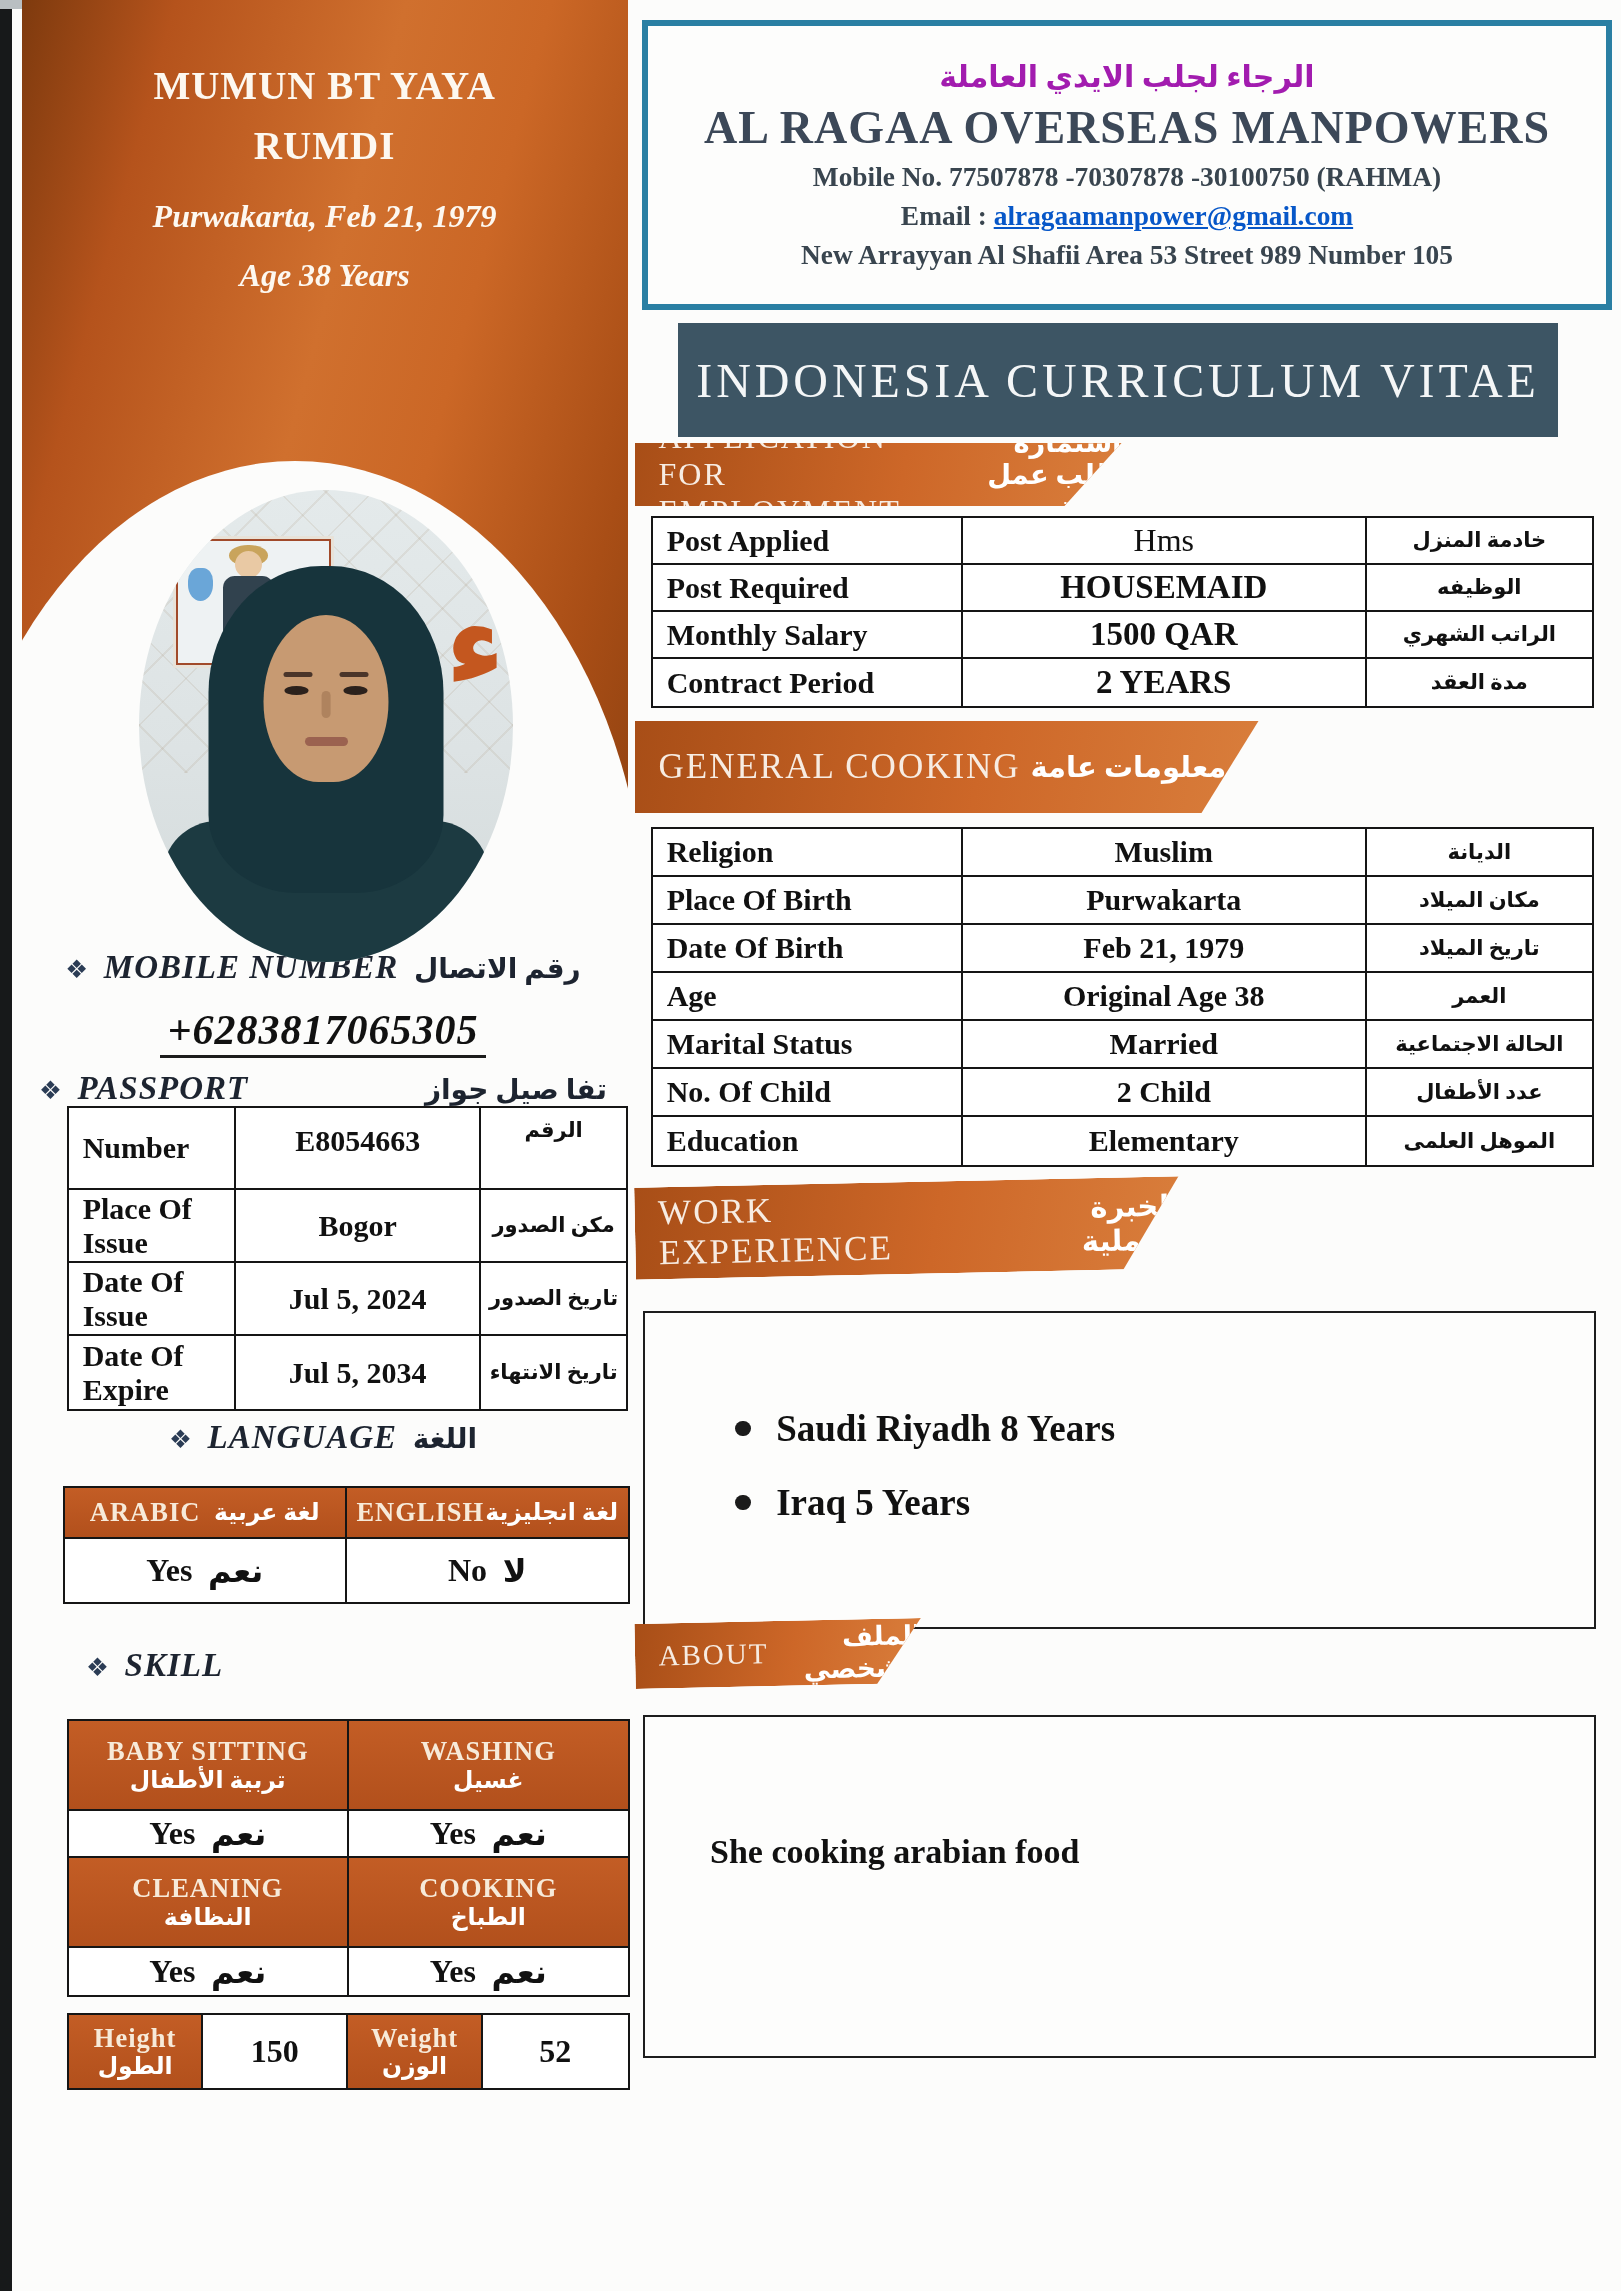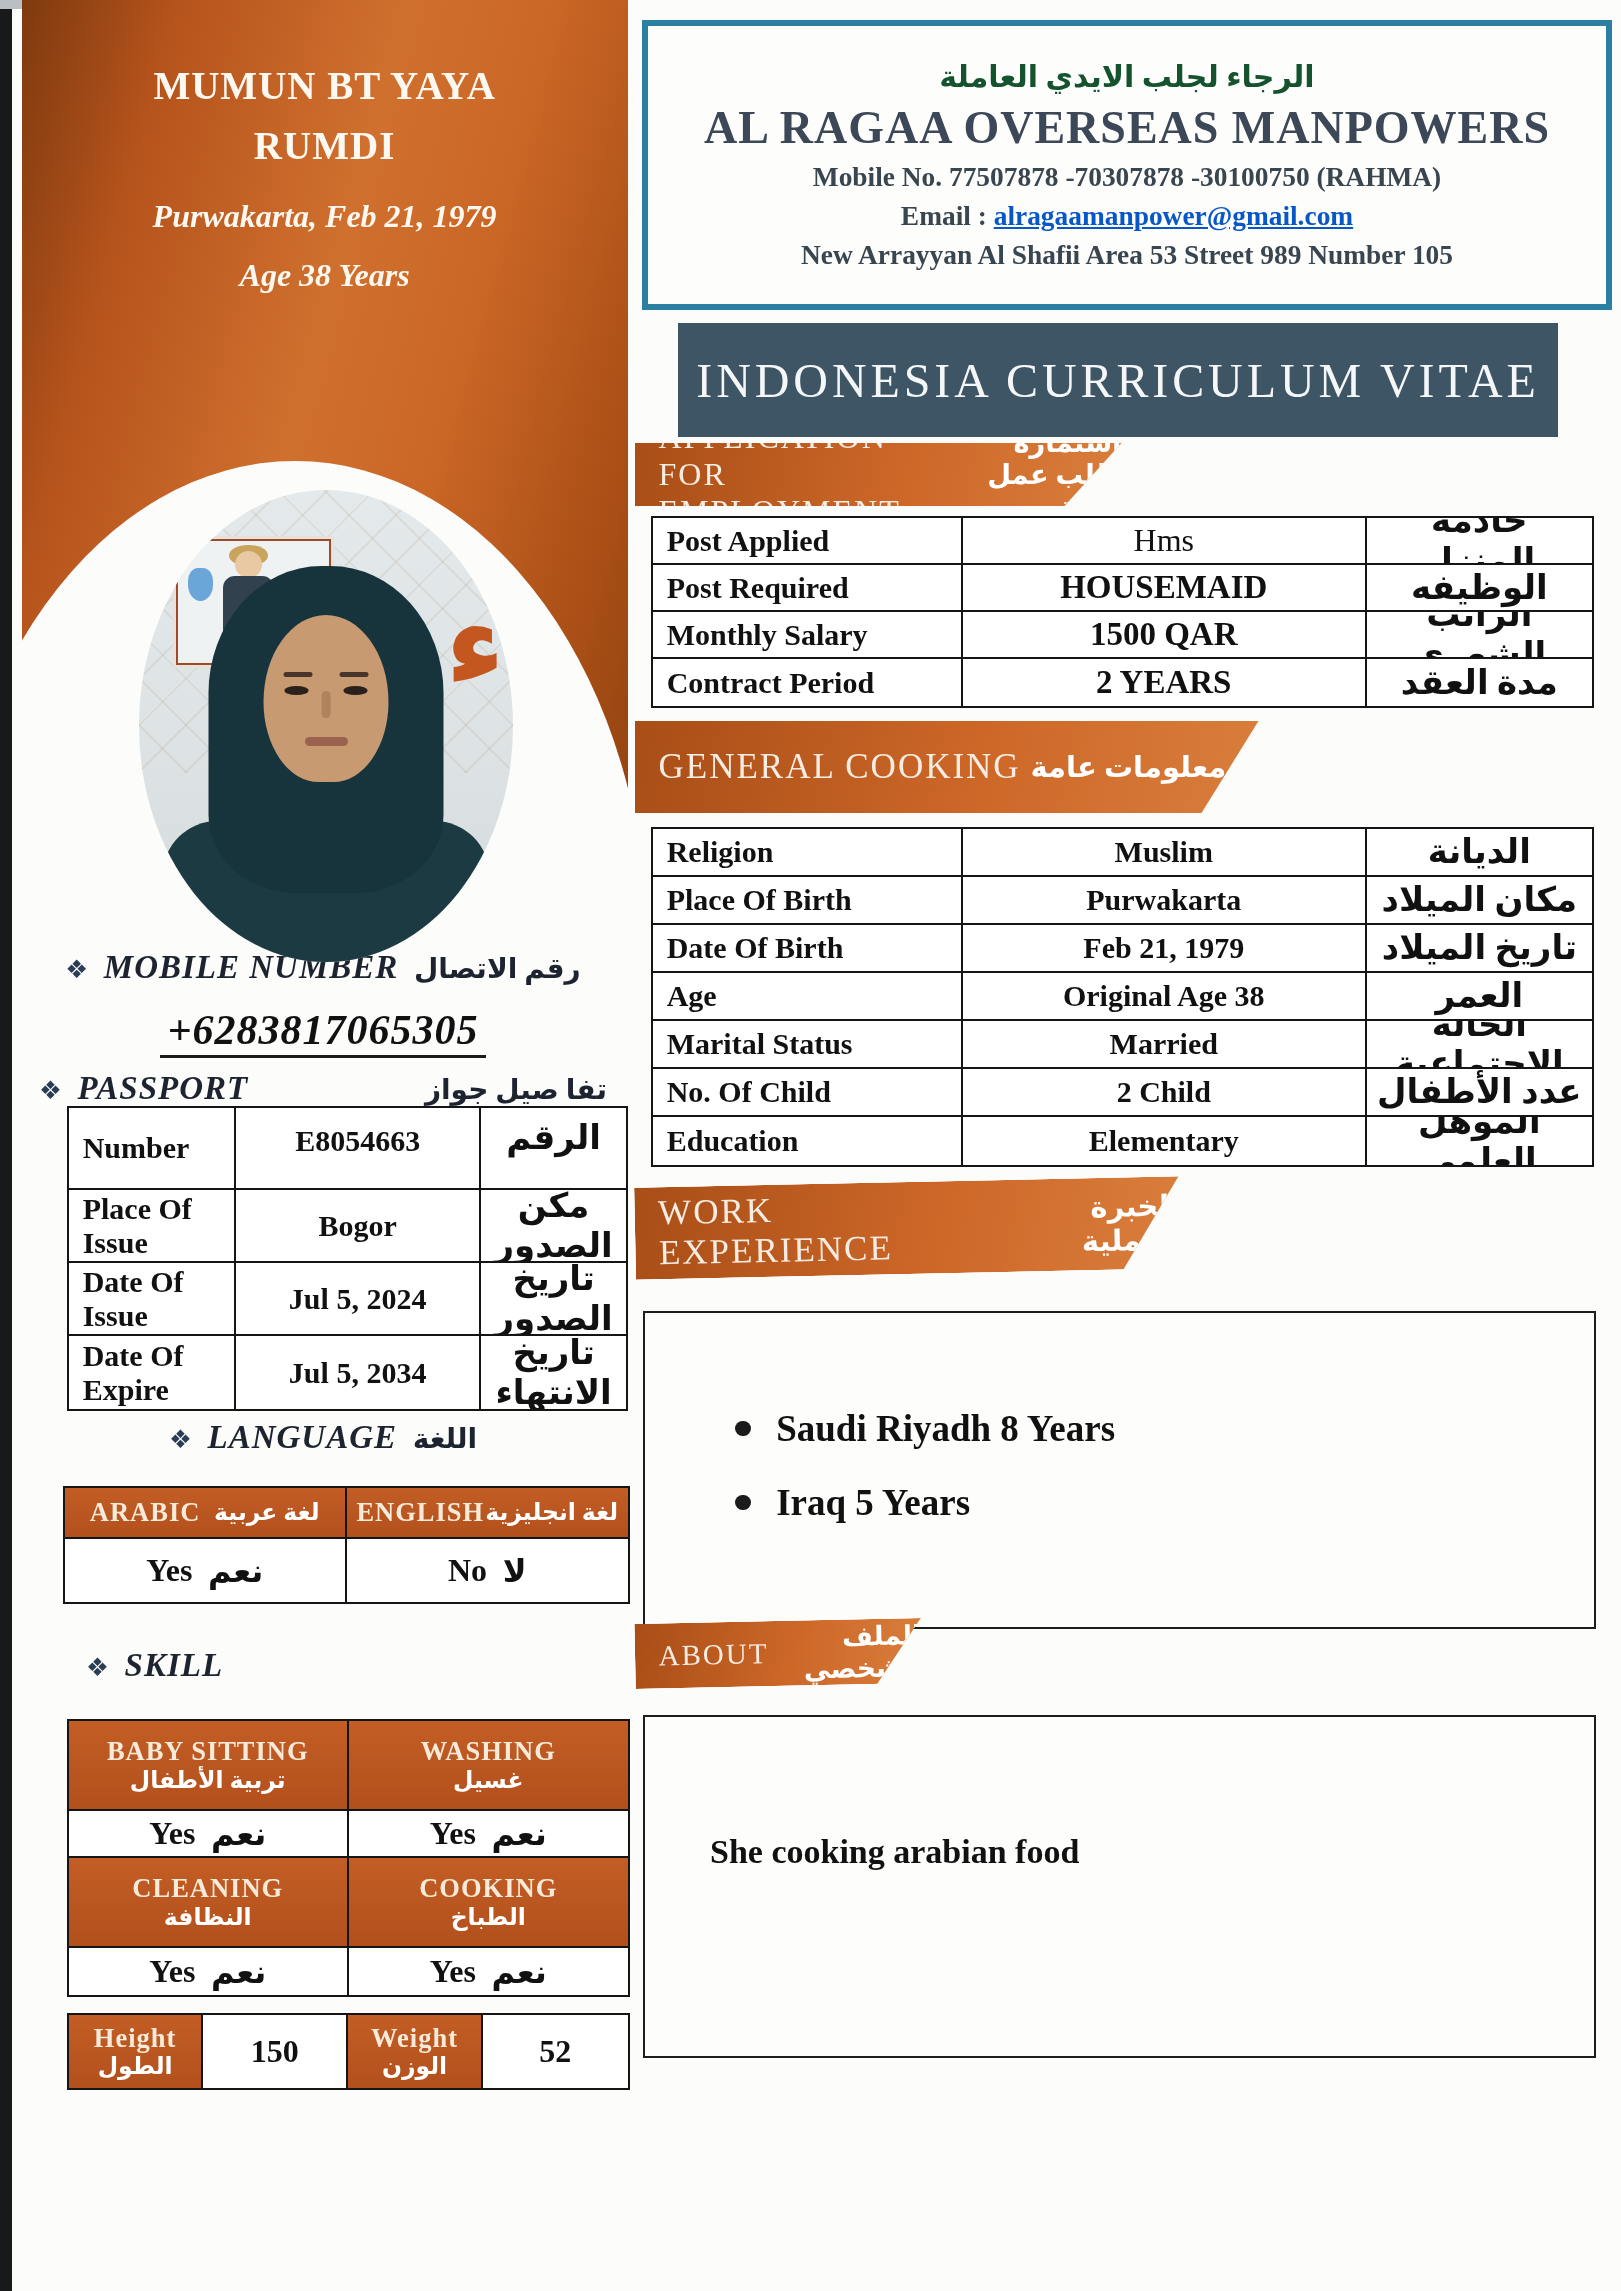--- a/index.html
+++ b/index.html
@@ -84,7 +84,7 @@
   
   .agency-box{left:642px;top:19.6px;width:958px;height:278px;border:6.9px solid #2a7fa3;background:#fdfdfc;
       display:flex;flex-direction:column;align-items:center;justify-content:center;gap:7.8px;text-align:center;}
-  .agency-ar{font-size:30px;font-weight:bold;color:#14532d;direction:rtl;}
+  .agency-ar{font-size:30px;font-weight:bold;color:#a21caf;direction:rtl;}
   .agency-name{font-size:46px;font-weight:bold;color:#3c4858;letter-spacing:1px;}
   .agency-line{font-size:27.4px;font-weight:bold;color:#39454f;}
   .agency-email a,.email-link{color:#0757c8;font-weight:bold;text-decoration:underline;font-size:27.4px;}

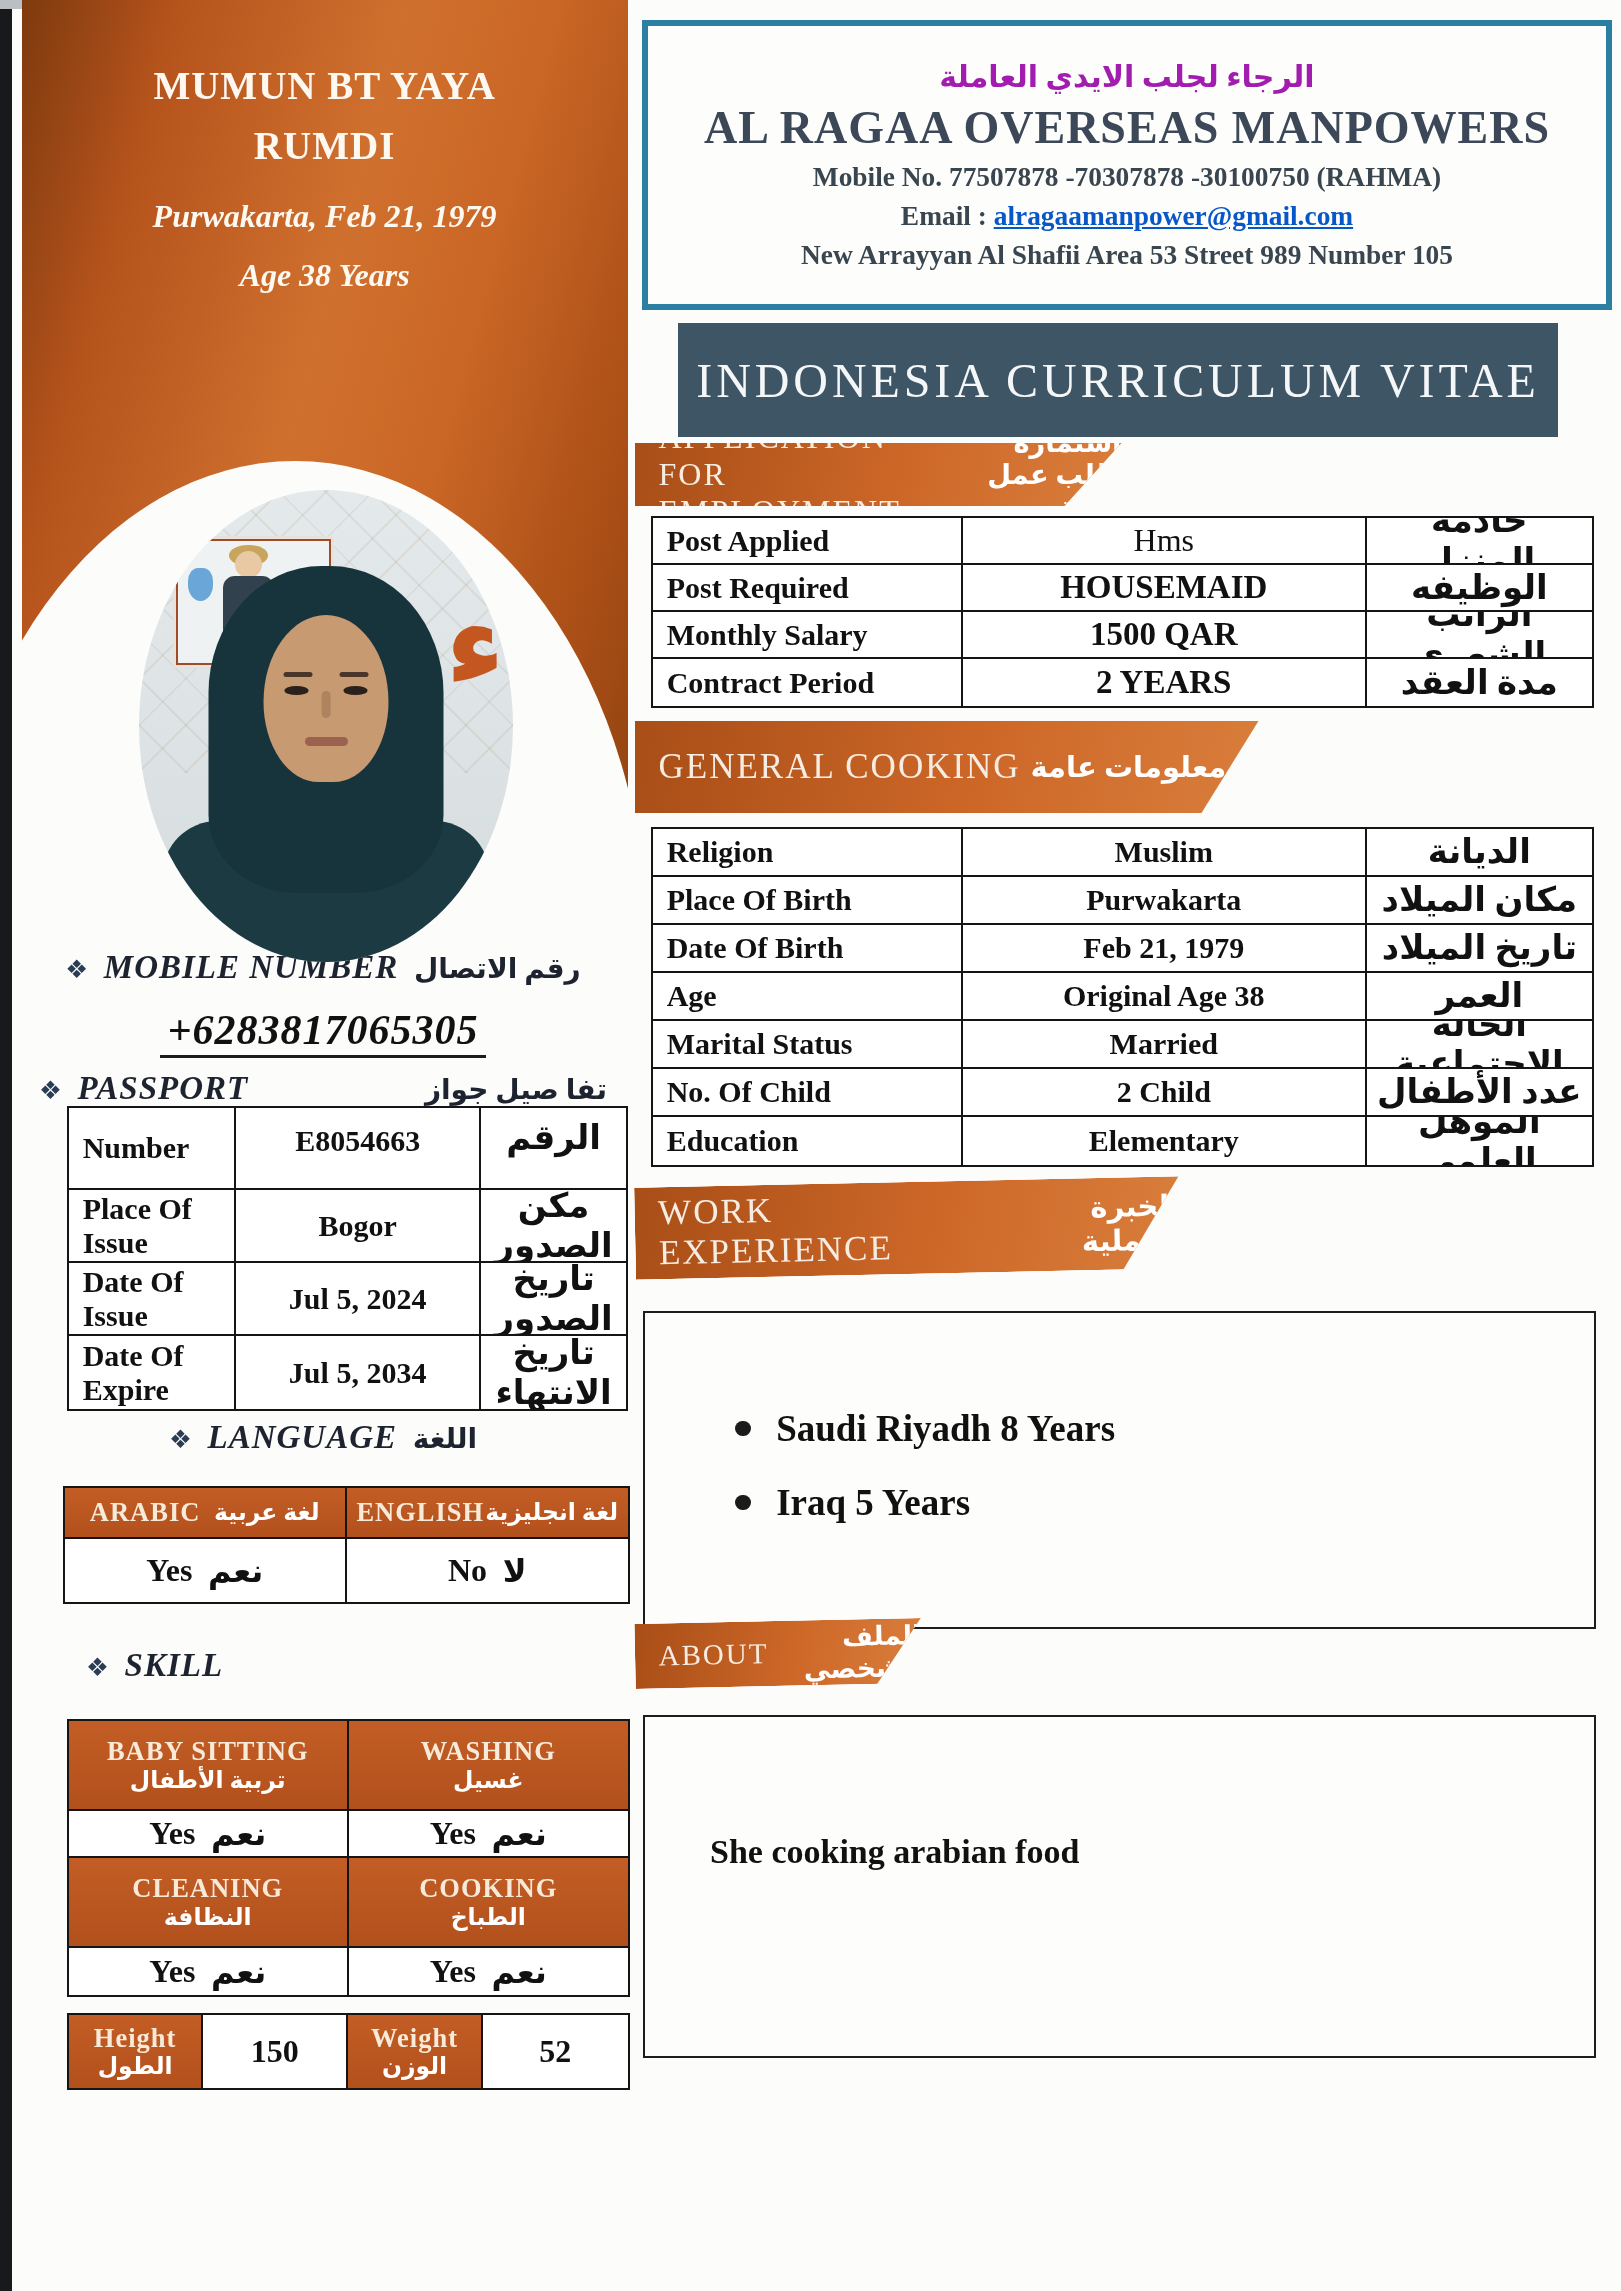--- a/index.html
+++ b/index.html
@@ -72,7 +72,7 @@
 
   .lc{padding-left:13.7px;font-weight:bold;font-size:30px;line-height:1.12;}
   .vc{justify-content:center;font-weight:bold;font-size:30px;gap:13.7px;text-align:center;}
-  .ac{justify-content:center;font-weight:bold;font-size:34px;direction:rtl;text-align:center;line-height:1.15;padding:0 7.8px;}
+  .ac{justify-content:center;font-weight:bold;font-size:21px;direction:rtl;text-align:center;line-height:1.15;padding:0 7.8px;}
   .thin{font-weight:normal;font-size:32px;}
   .big{font-size:33px;}
   .oc{background:linear-gradient(180deg,#c35d25,#b2501c);color:#fff;flex-direction:column;justify-content:center;line-height:1.15;}

